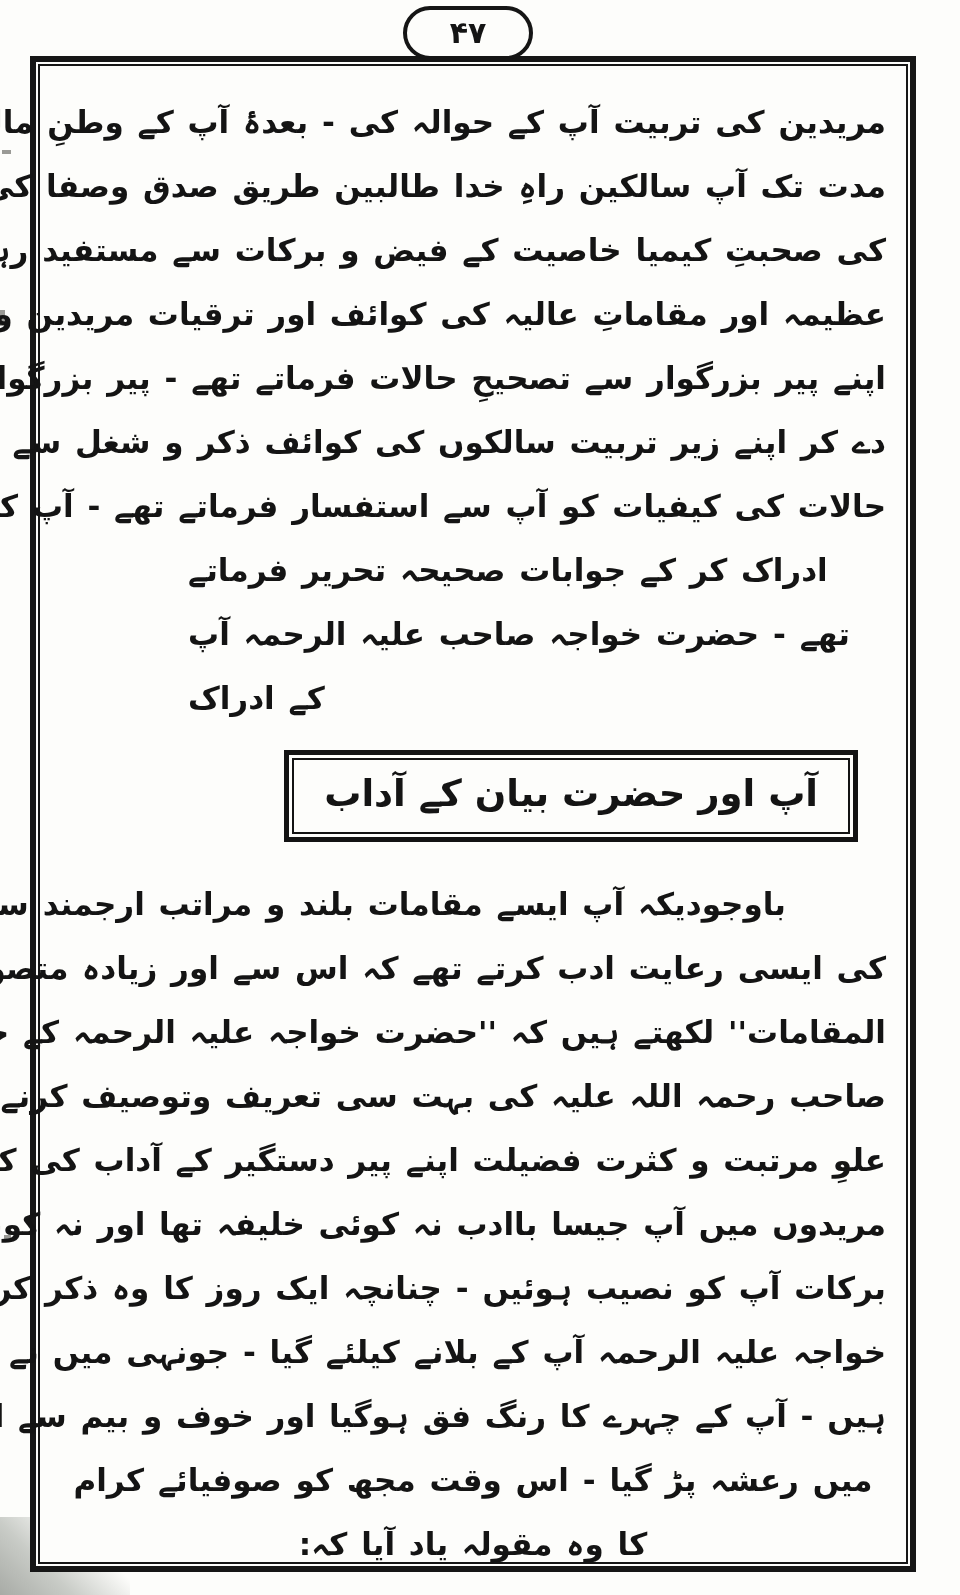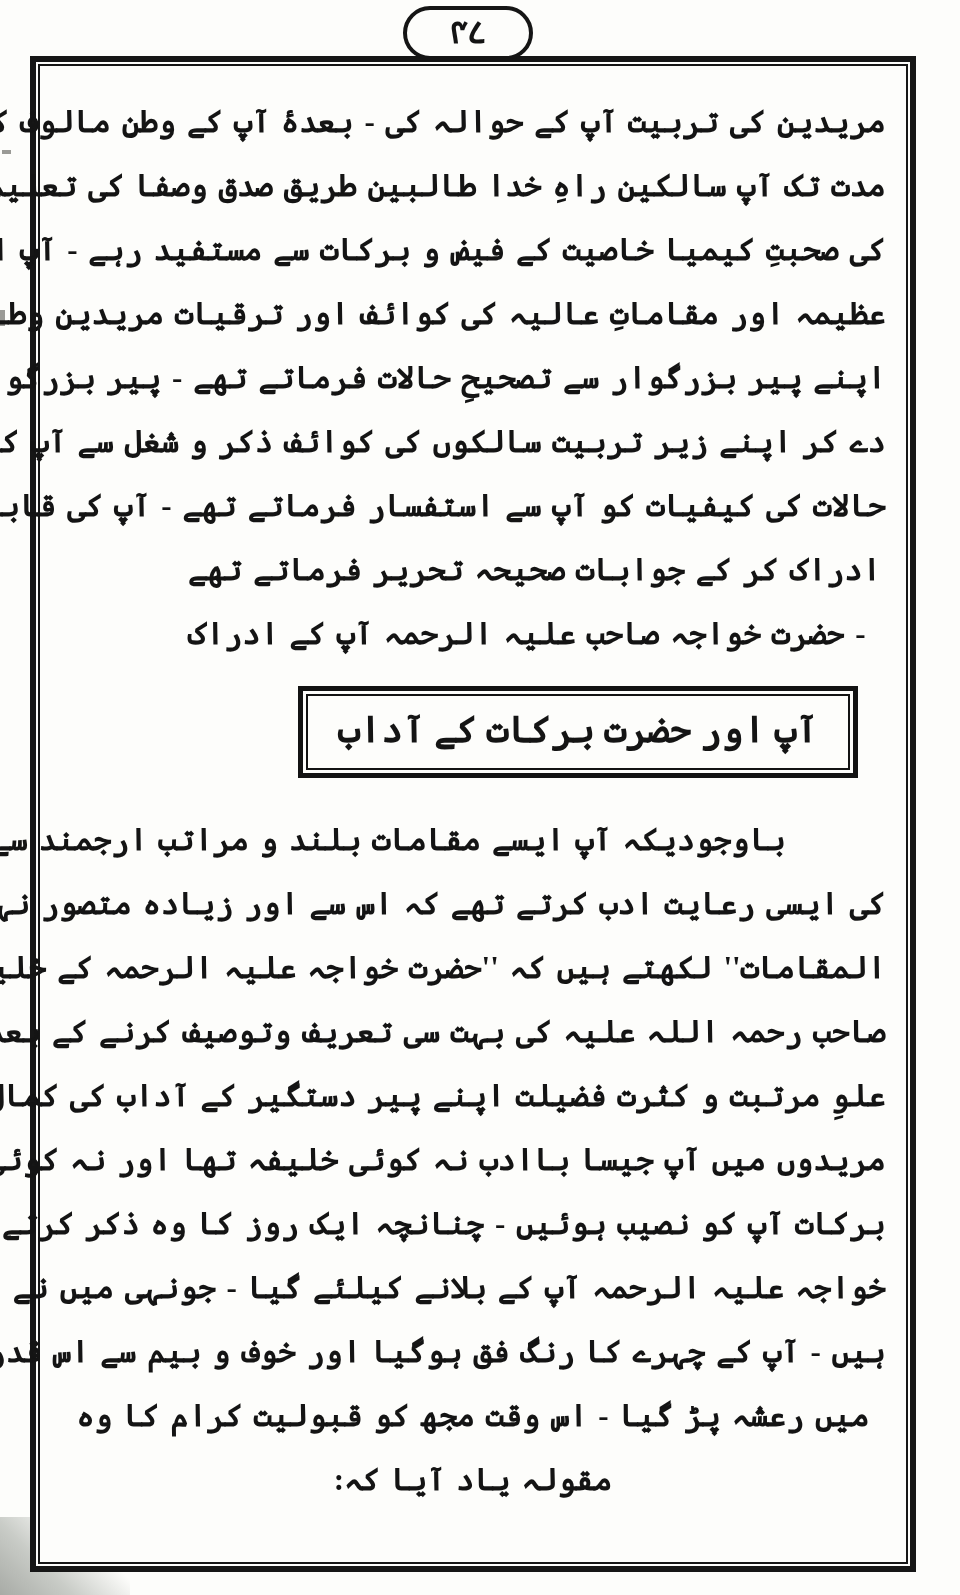--- a/index.html
+++ b/index.html
@@ -9,7 +9,7 @@
     font-family:"DejaVu Sans", sans-serif;
     color:#141414;
   }
-  .page{position:absolute;inset:0;font-family:Liberation Serif, serif;}
+  .page{position:absolute;inset:0;}
 
   
   .page-number-badge{

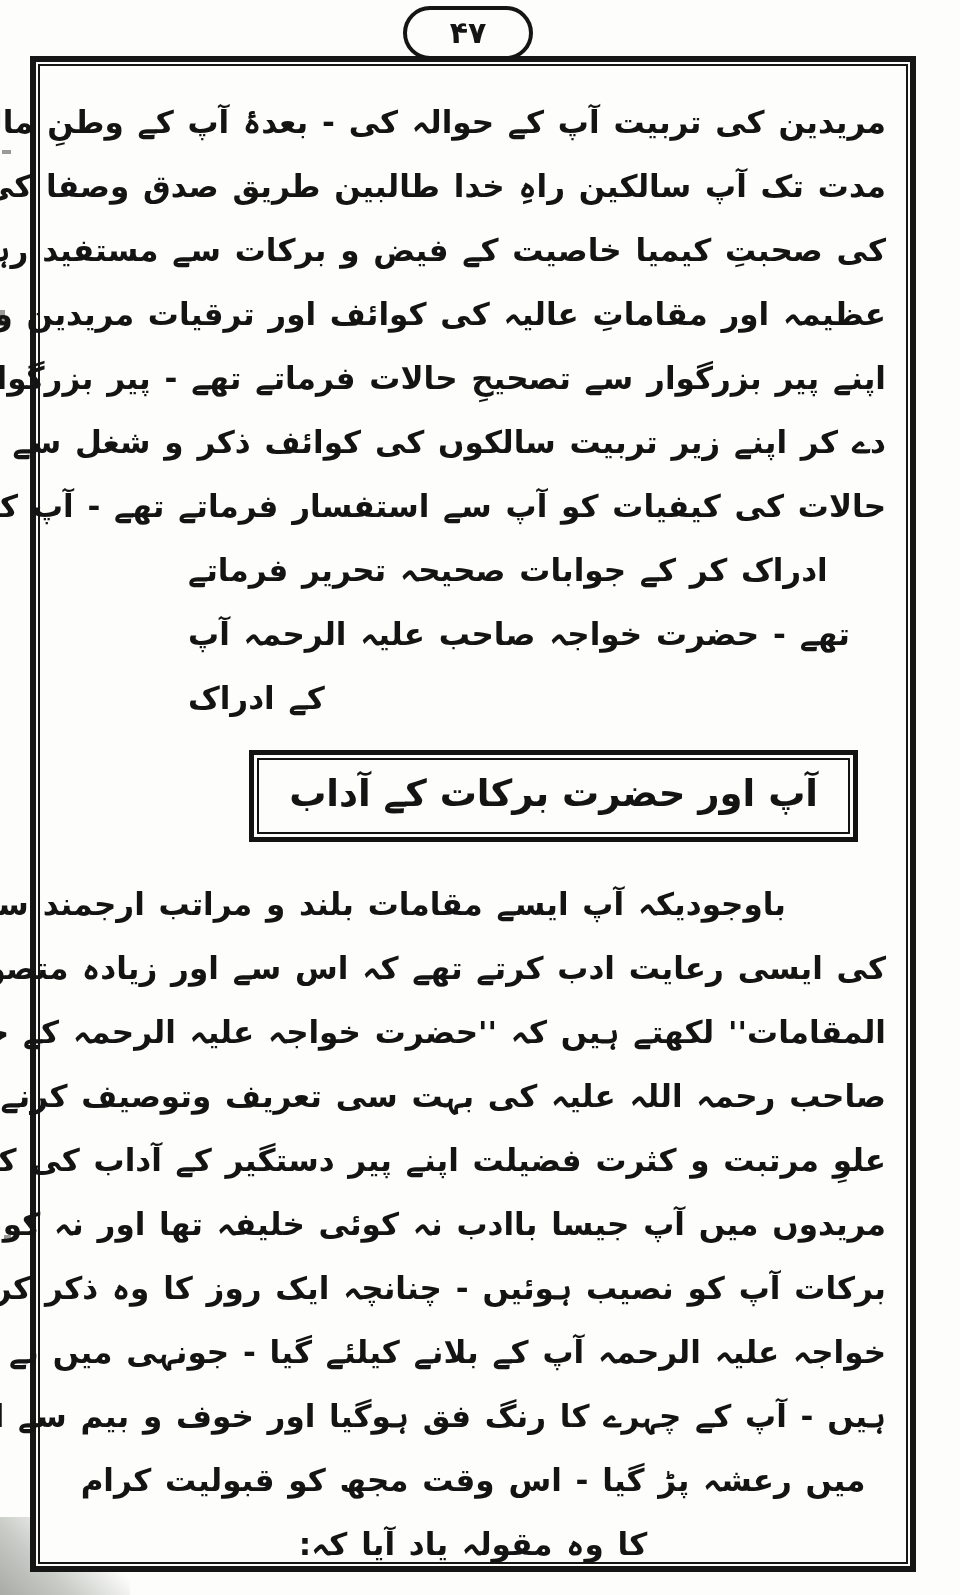--- a/index.html
+++ b/index.html
@@ -106,7 +106,7 @@
 
       <div class="heading-box">
         <div class="heading-wrap">
-          <span class="heading-text">آپ اور حضرت برکات کے آداب</span>
+          <span class="heading-text">آپ اور حضرت بیان کے آداب</span>
         </div>
       </div>
 

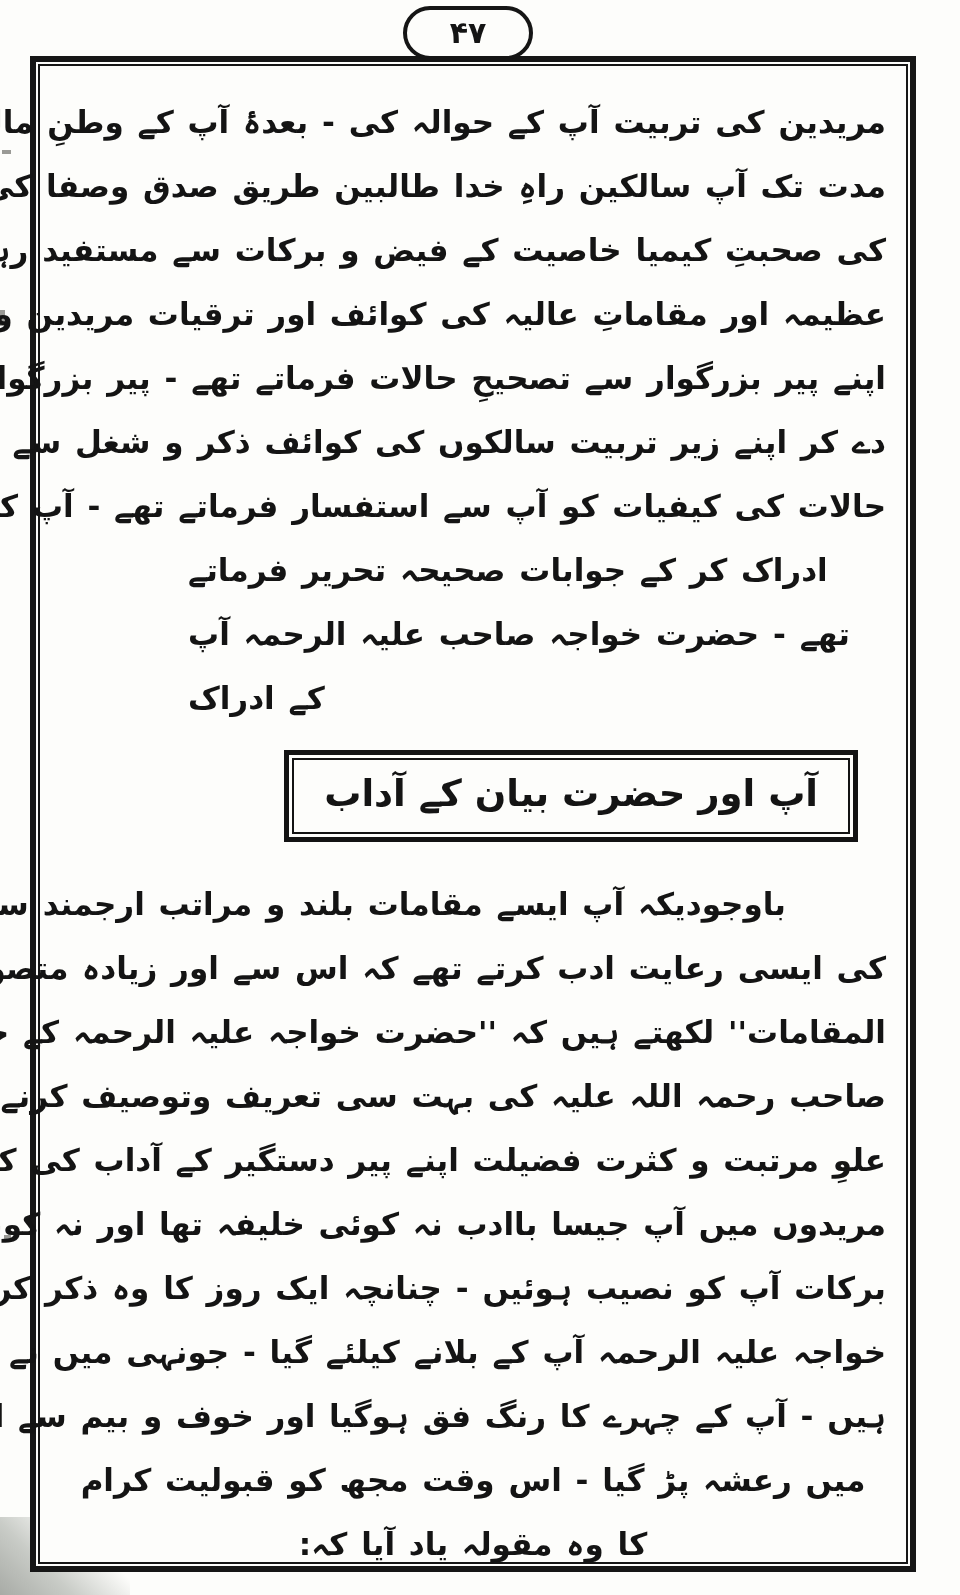--- a/index.html
+++ b/index.html
@@ -120,7 +120,7 @@
           <div class="line">برکات آپ کو نصیب ہوئیں - چنانچہ ایک روز کا وہ ذکر کرتے ہیں کہ میں بموجب ارشاد حضرت</div>
           <div class="line">خواجہ علیہ الرحمہ آپ کے بلانے کیلئے گیا - جونہی میں نے آپ سے کہا کہ حضرت یاد فرماتے</div>
           <div class="line">ہیں - آپ کے چہرے کا رنگ فق ہوگیا اور خوف و بیم سے اس قدر مضطرب ہوئے کہ تمام بدن</div>
-          <div class="line">میں رعشہ پڑ گیا - اس وقت مجھ کو قبولیت کرام کا وہ مقولہ یاد آیا کہ:</div>
+          <div class="line">میں رعشہ پڑ گیا - اس وقت مجھ کو صوفیائے کرام کا وہ مقولہ یاد آیا کہ:</div>
         </div>
 
       

